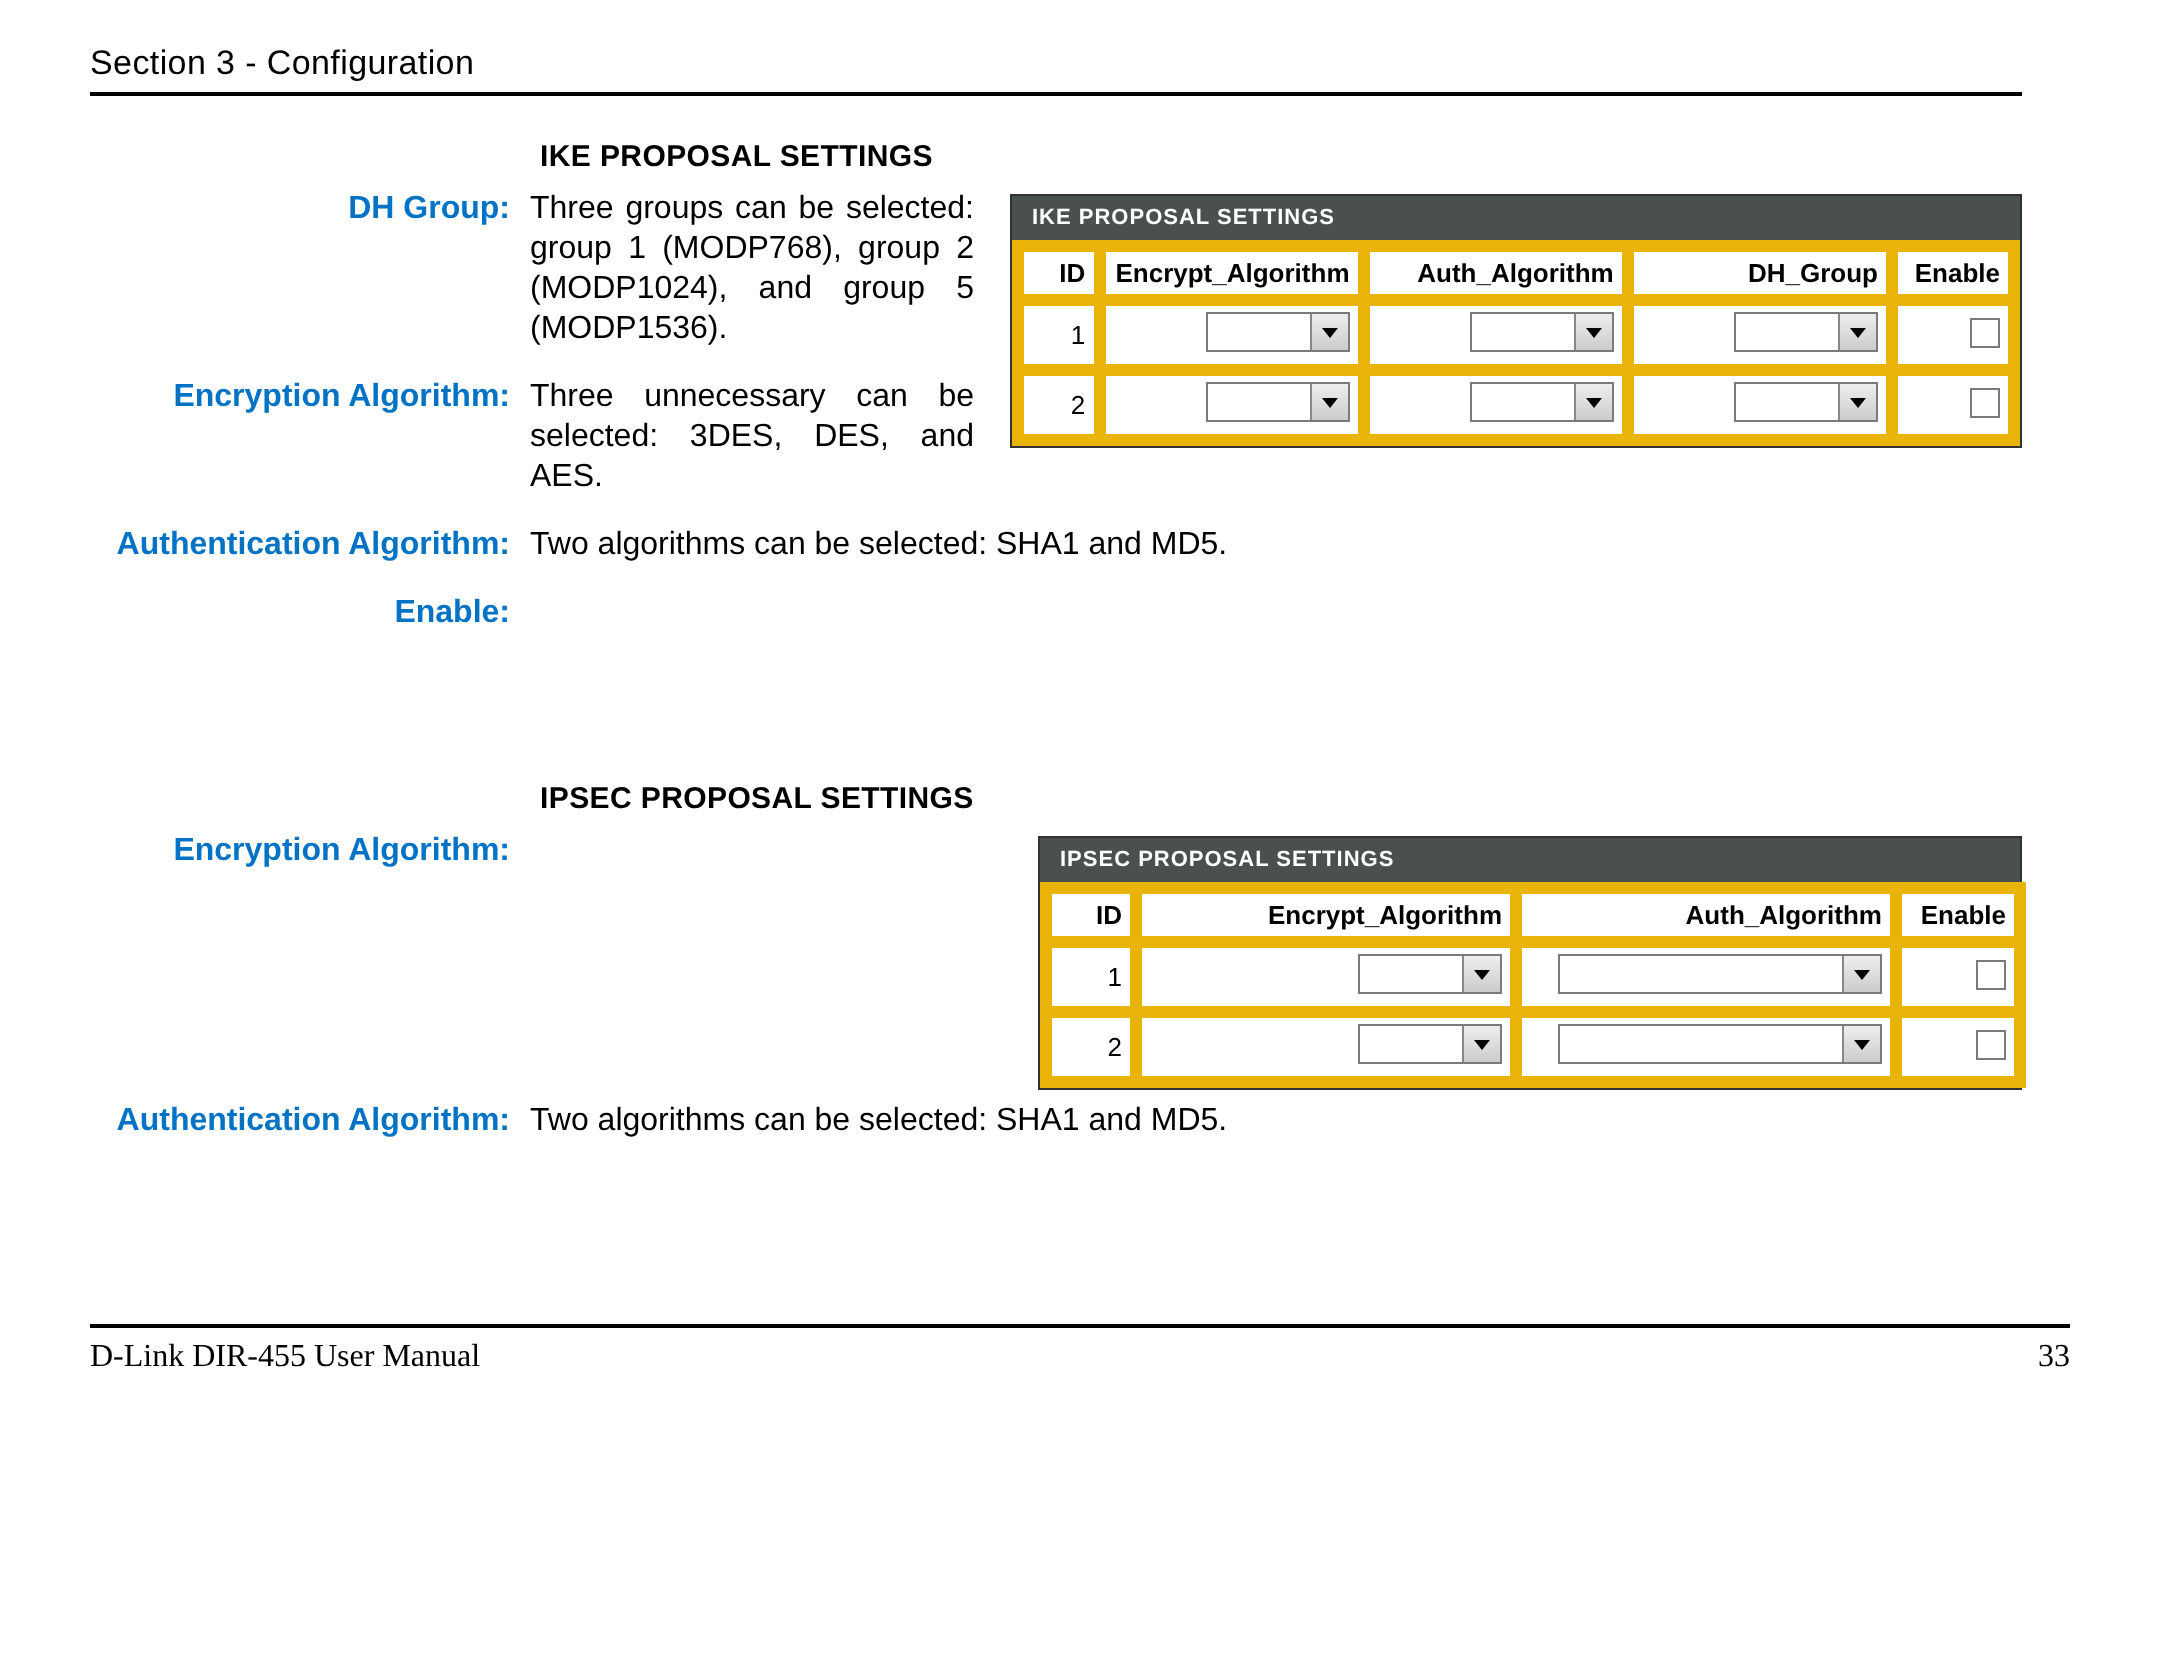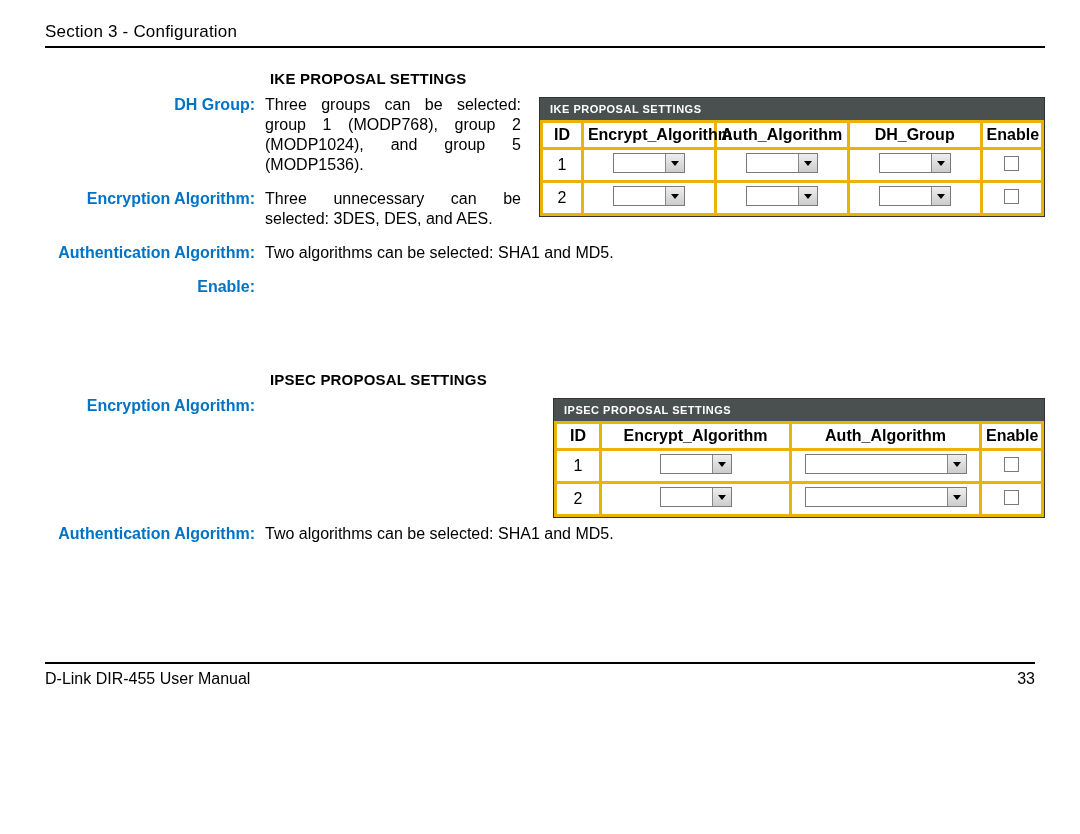--- a/index.html
+++ b/index.html
@@ -3,7 +3,7 @@
 <meta charset="utf-8">
 <style>
   html,body{margin:0;padding:0;background:#fff;}
-  .page{width:1080px;height:716px;position:relative;font-family:Arial,Helvetica,sans-serif;color:#000;box-sizing:border-box;padding:22px 35px 0 45px;}
+  .page{width:1080px;height:716px;position:relative;font-family:Arial,Helvetica,sans-serif;color:#000;box-sizing:border-box;padding:22px 69px 0 45px;}
   .header-line{font-family:"Helvetica Neue",Arial,sans-serif;font-weight:300;font-size:17px;letter-spacing:.2px;border-bottom:2px solid #000;padding-bottom:4px;}
   .content{padding-top:18px;}
   .block-title{font-family:Arial,Helvetica,sans-serif;font-size:15px;font-weight:700;margin:4px 0 8px 225px;letter-spacing:.2px;}

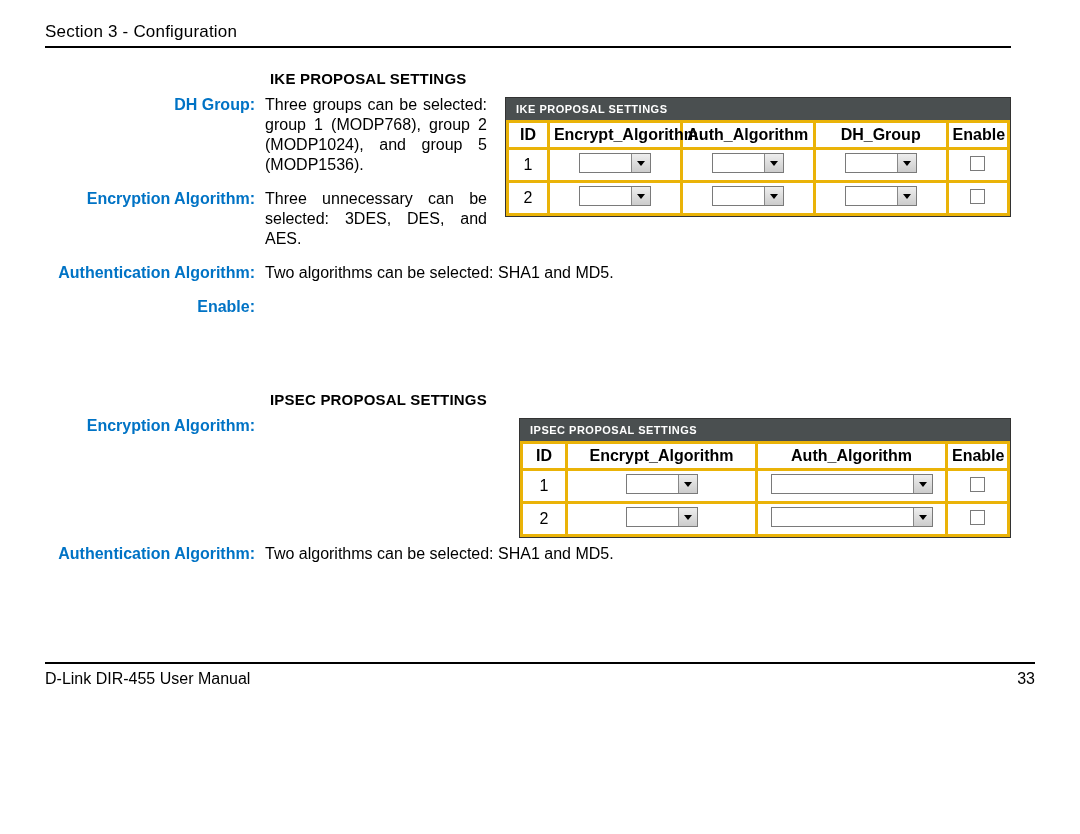--- a/index.html
+++ b/index.html
@@ -19,7 +19,7 @@
   .panel{border:1px solid #333;background:#fff;font-family:Verdana,Geneva,sans-serif;font-size:12px;}
   .panel-bar{background:#4a4f50;color:#fff;font-weight:700;font-size:11px;letter-spacing:.5px;padding:5px 10px;}
   table.stbl{border-collapse:collapse;width:100%;table-layout:fixed;}
-  table.stbl th,table.stbl td{border:3px solid #eab308;padding:3px 4px;text-align:center;font-size:16px;font-weight:700;}
+  table.stbl th,table.stbl td{border:6px solid #eab308;padding:3px 4px;text-align:right;font-size:13px;font-weight:700;}
   table.stbl td{font-weight:400;height:22px;}
   .sel{display:inline-block;width:70px;height:18px;border:1px solid #7a7a7a;background:#fff;position:relative;}
   .sel.big{width:160px;}

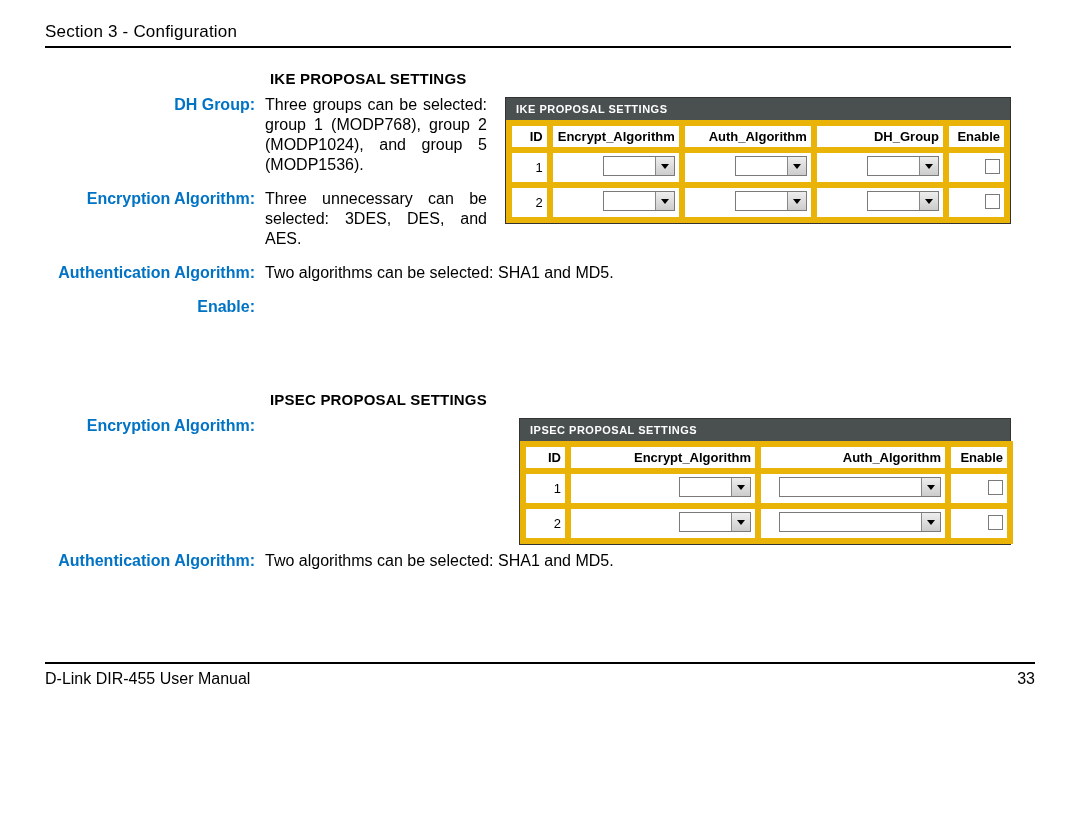--- a/index.html
+++ b/index.html
@@ -14,7 +14,7 @@
   .desc.wide{width:760px;}
   .shot-area{float:right;margin:2px 0 6px 18px;}
   .clear{clear:both;}
-  .footer{position:absolute;left:45px;right:45px;bottom:28px;border-top:2px solid #000;padding-top:6px;display:flex;justify-content:space-between;font-family:Liberation Sans, sans-serif;font-weight:300;font-size:16px;}
+  .footer{position:absolute;left:45px;right:45px;bottom:28px;border-top:2px solid #000;padding-top:6px;display:flex;justify-content:space-between;font-family:Liberation Serif, serif;font-weight:300;font-size:16px;}
   
   .panel{border:1px solid #333;background:#fff;font-family:Verdana,Geneva,sans-serif;font-size:12px;}
   .panel-bar{background:#4a4f50;color:#fff;font-weight:700;font-size:11px;letter-spacing:.5px;padding:5px 10px;}

